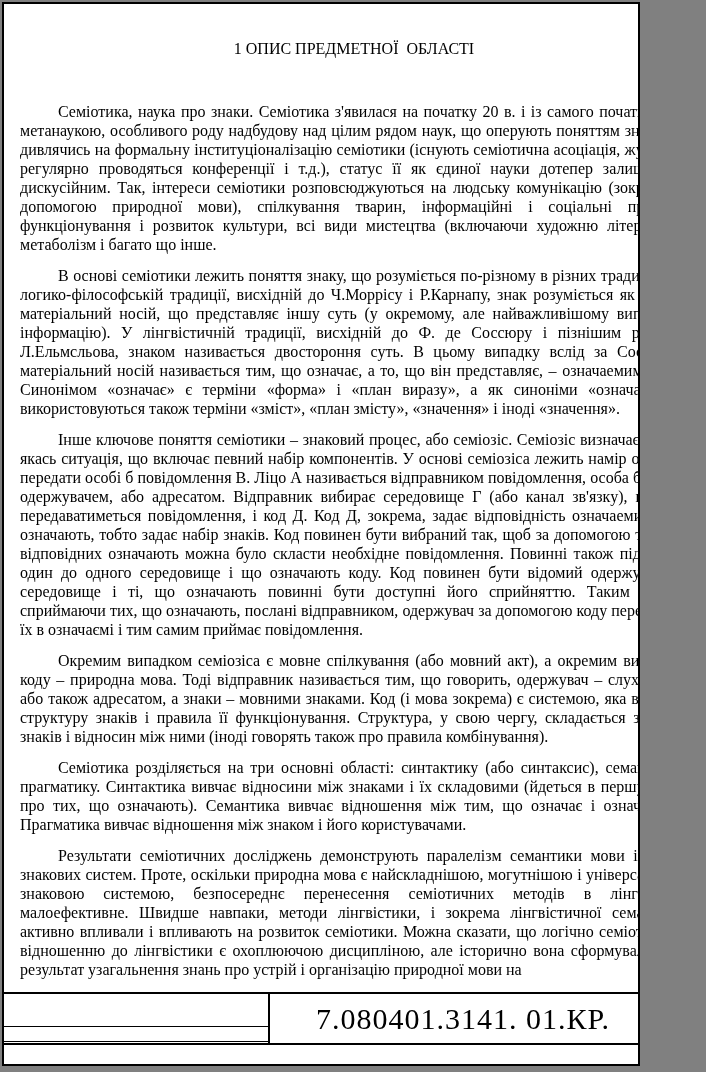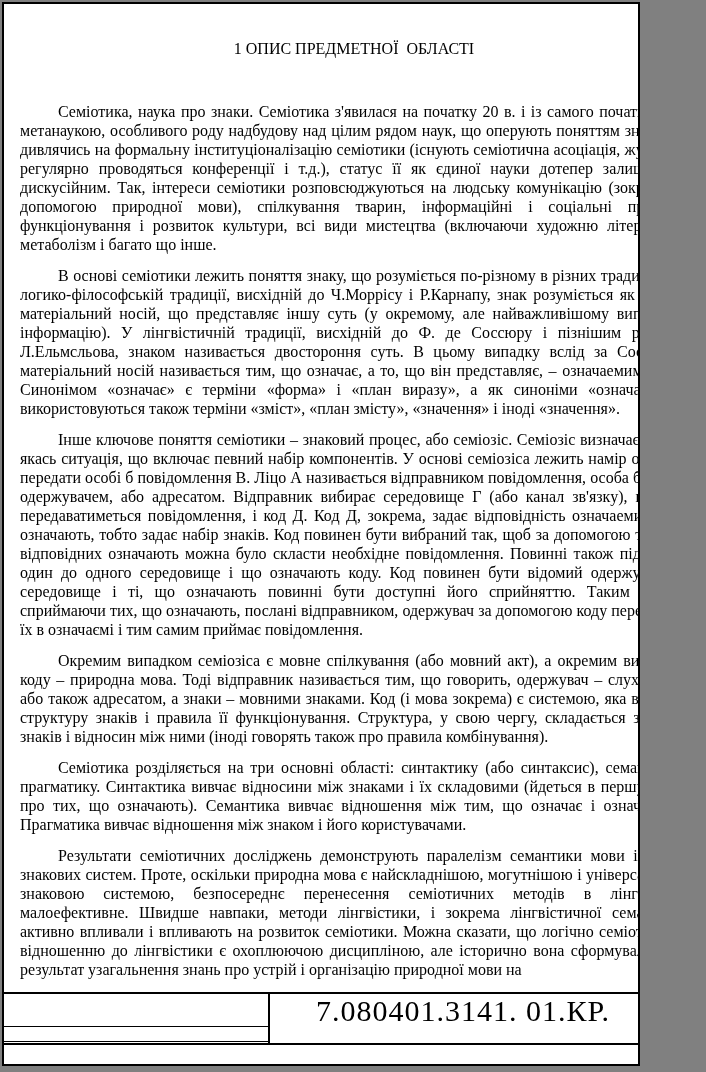--- a/index.html
+++ b/index.html
@@ -66,7 +66,7 @@
     position:absolute; left:266px; top:0; width:388px; height:49px;
     box-sizing:border-box;
     border-right:2px solid #000;
-    display:flex; justify-content:center;
+    display:flex; align-items:center; justify-content:center;
     font-size:30px;
     letter-spacing:1px;
     white-space:nowrap;

